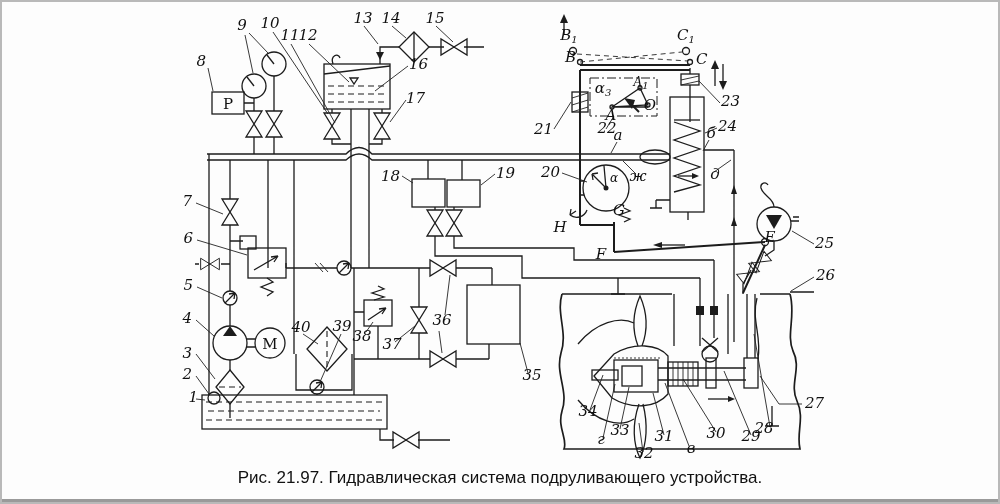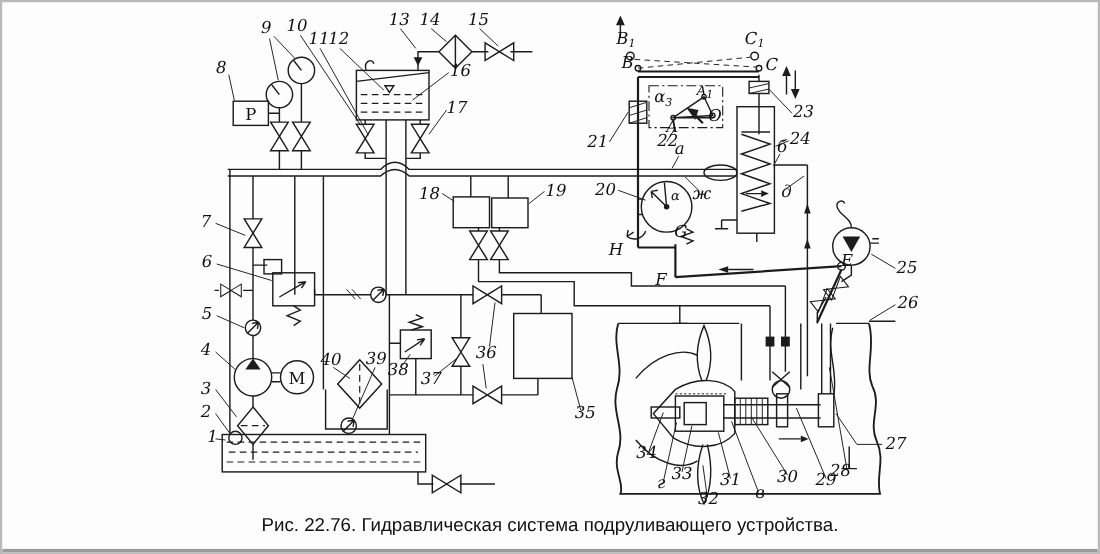--- a/index.html
+++ b/index.html
@@ -298,7 +298,7 @@
       </g>
 </svg>
 
-<div class="caption">Рис. 22.76. Гидравлическая система подруливающего устройства.</div>
+<div class="caption">Рис. 21.97. Гидравлическая система подруливающего устройства.</div>
 </div>
 
 </body></html>

